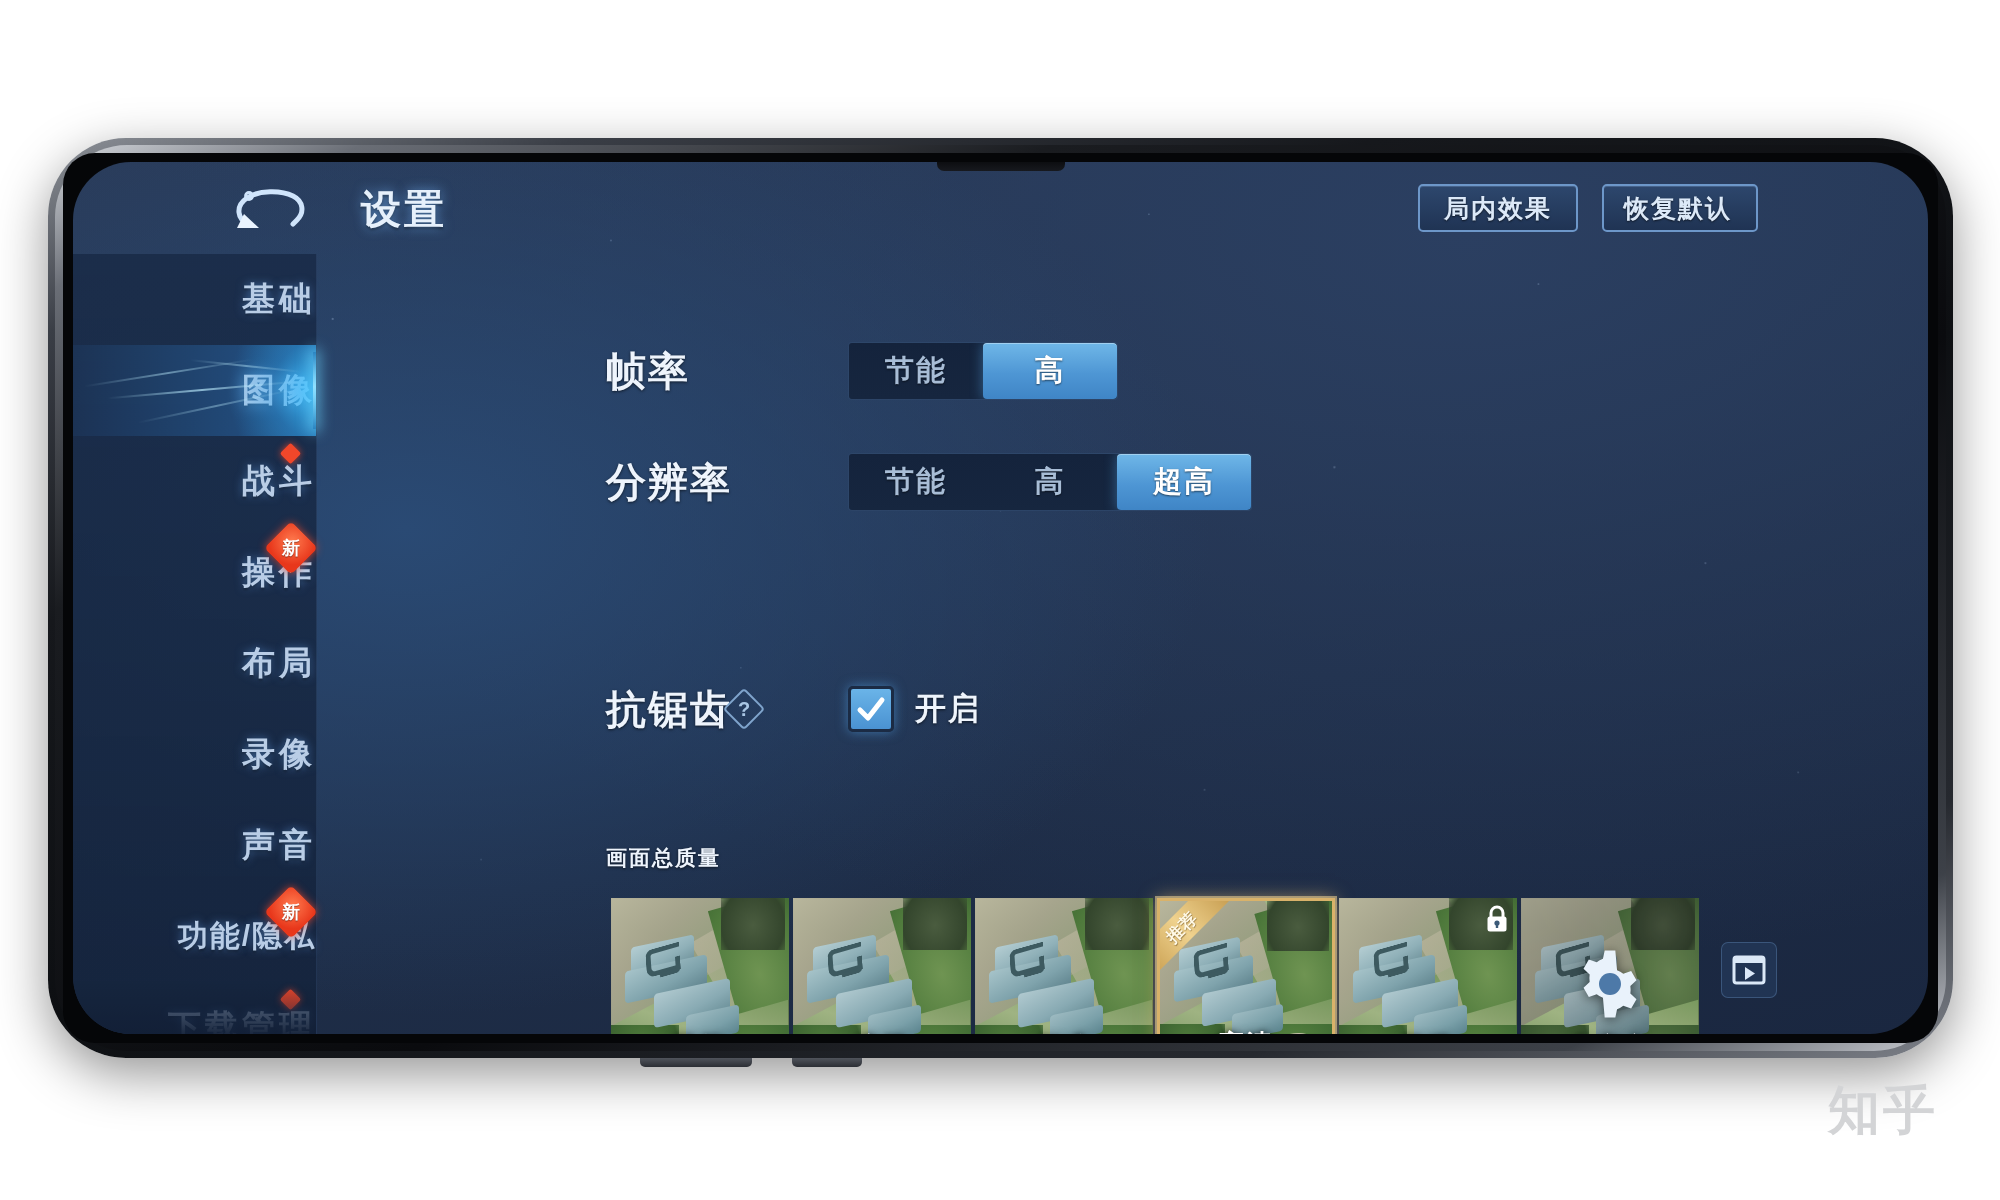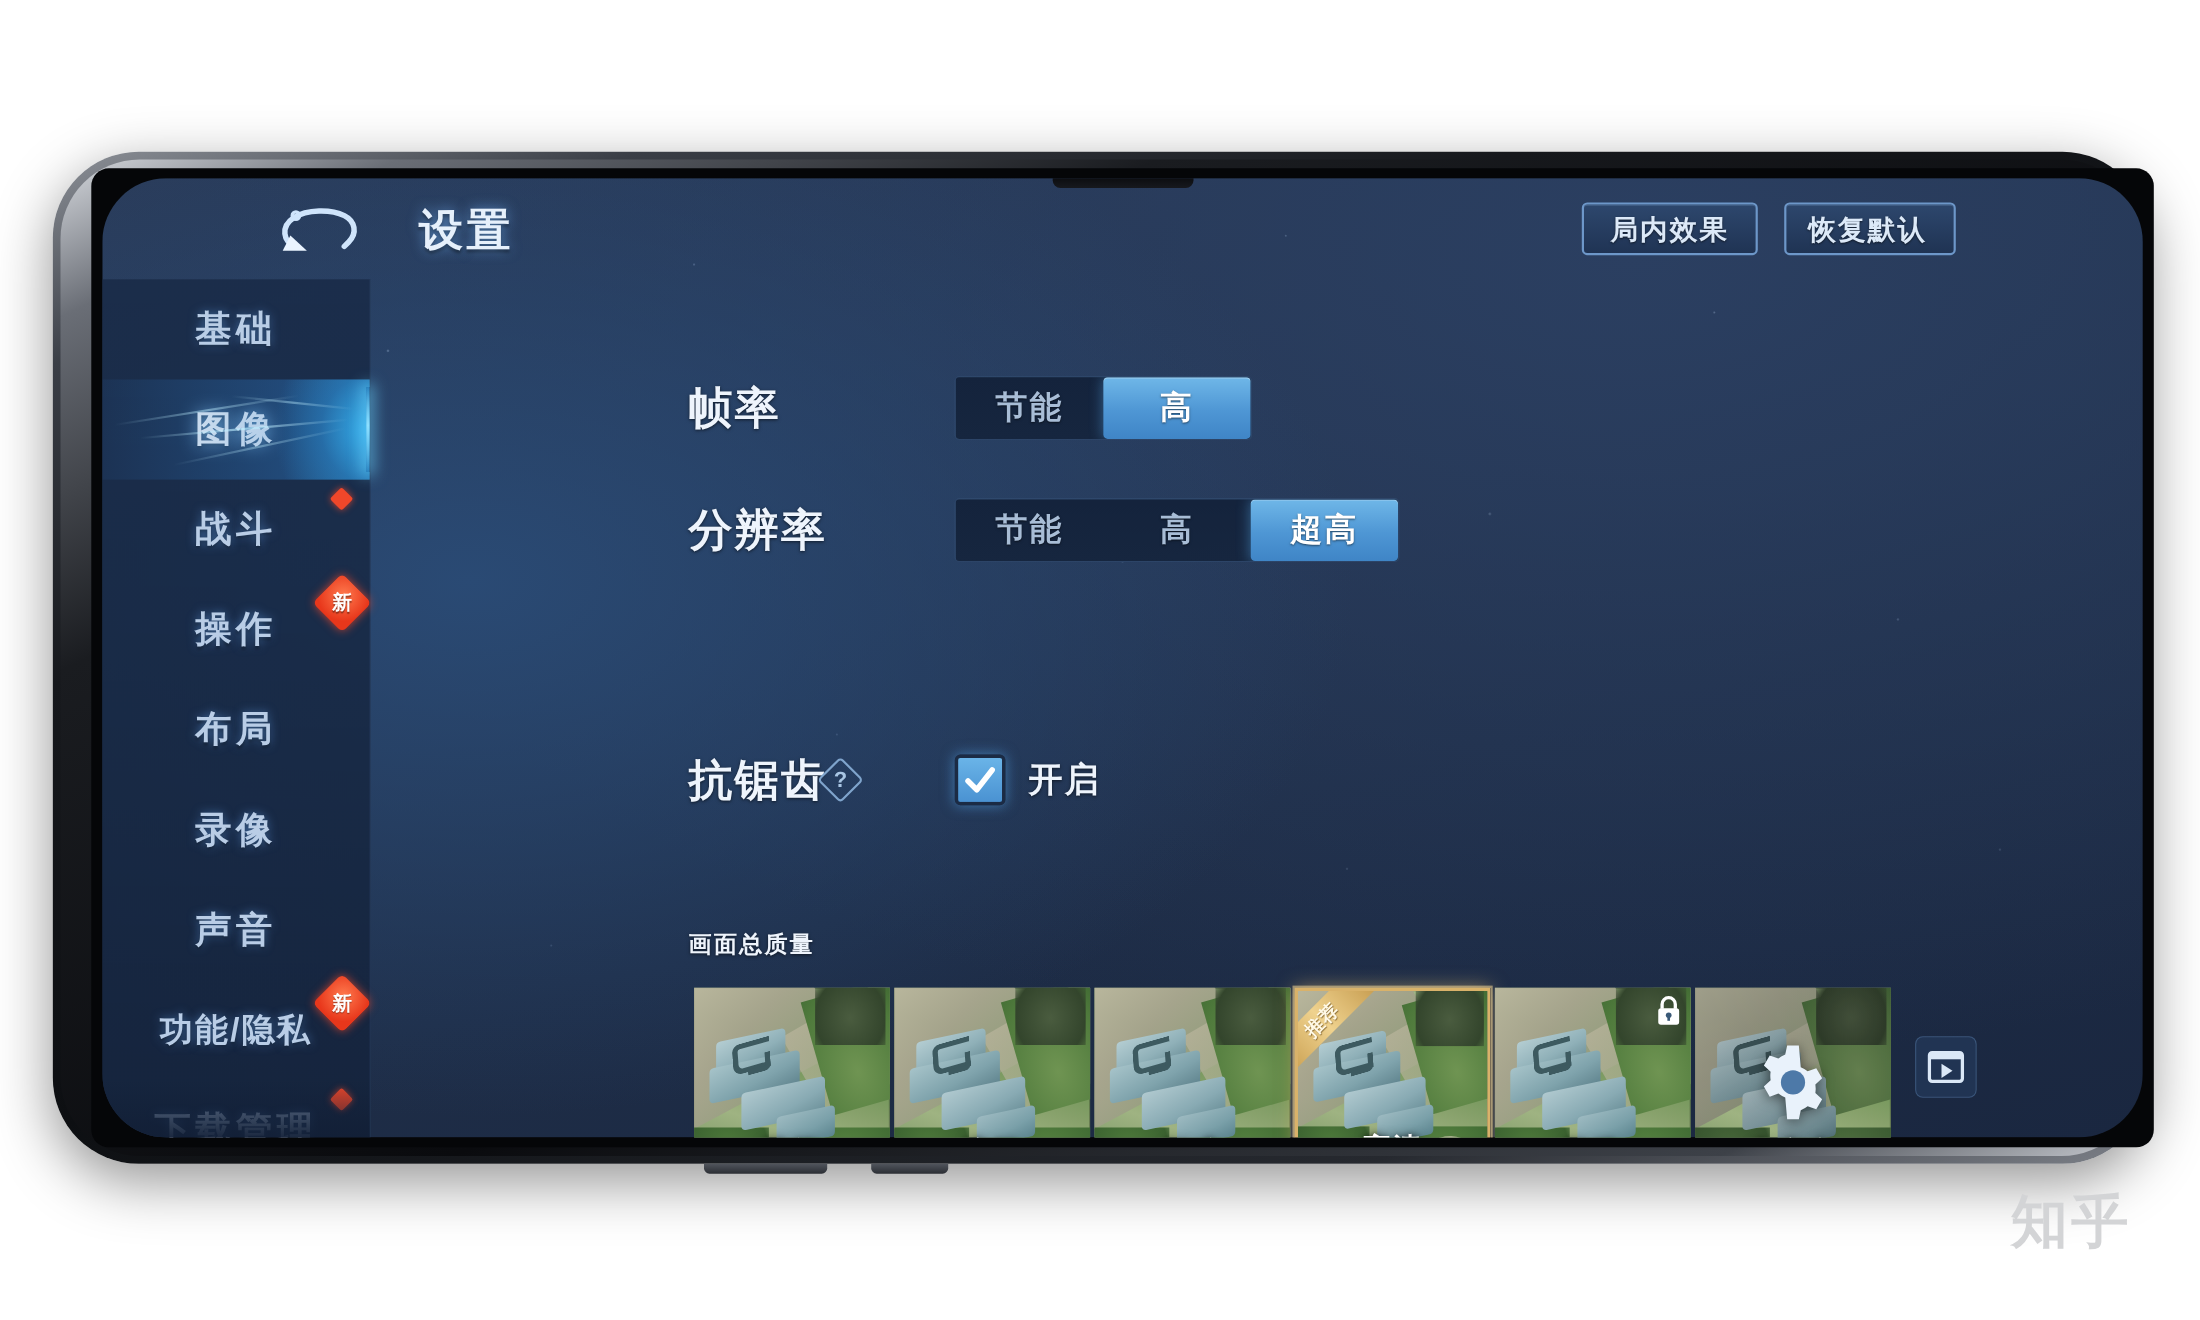--- a/index.html
+++ b/index.html
@@ -28,10 +28,9 @@
   }
   #phone-bezel {
     width:100%; height:100%;
-    border-radius:16px;
+    border-radius:32px;
     background:#050608;
     padding:9px 10px;
-    margin-left:20px;
   }
   #phone-screen {
     width:100%; height:100%;

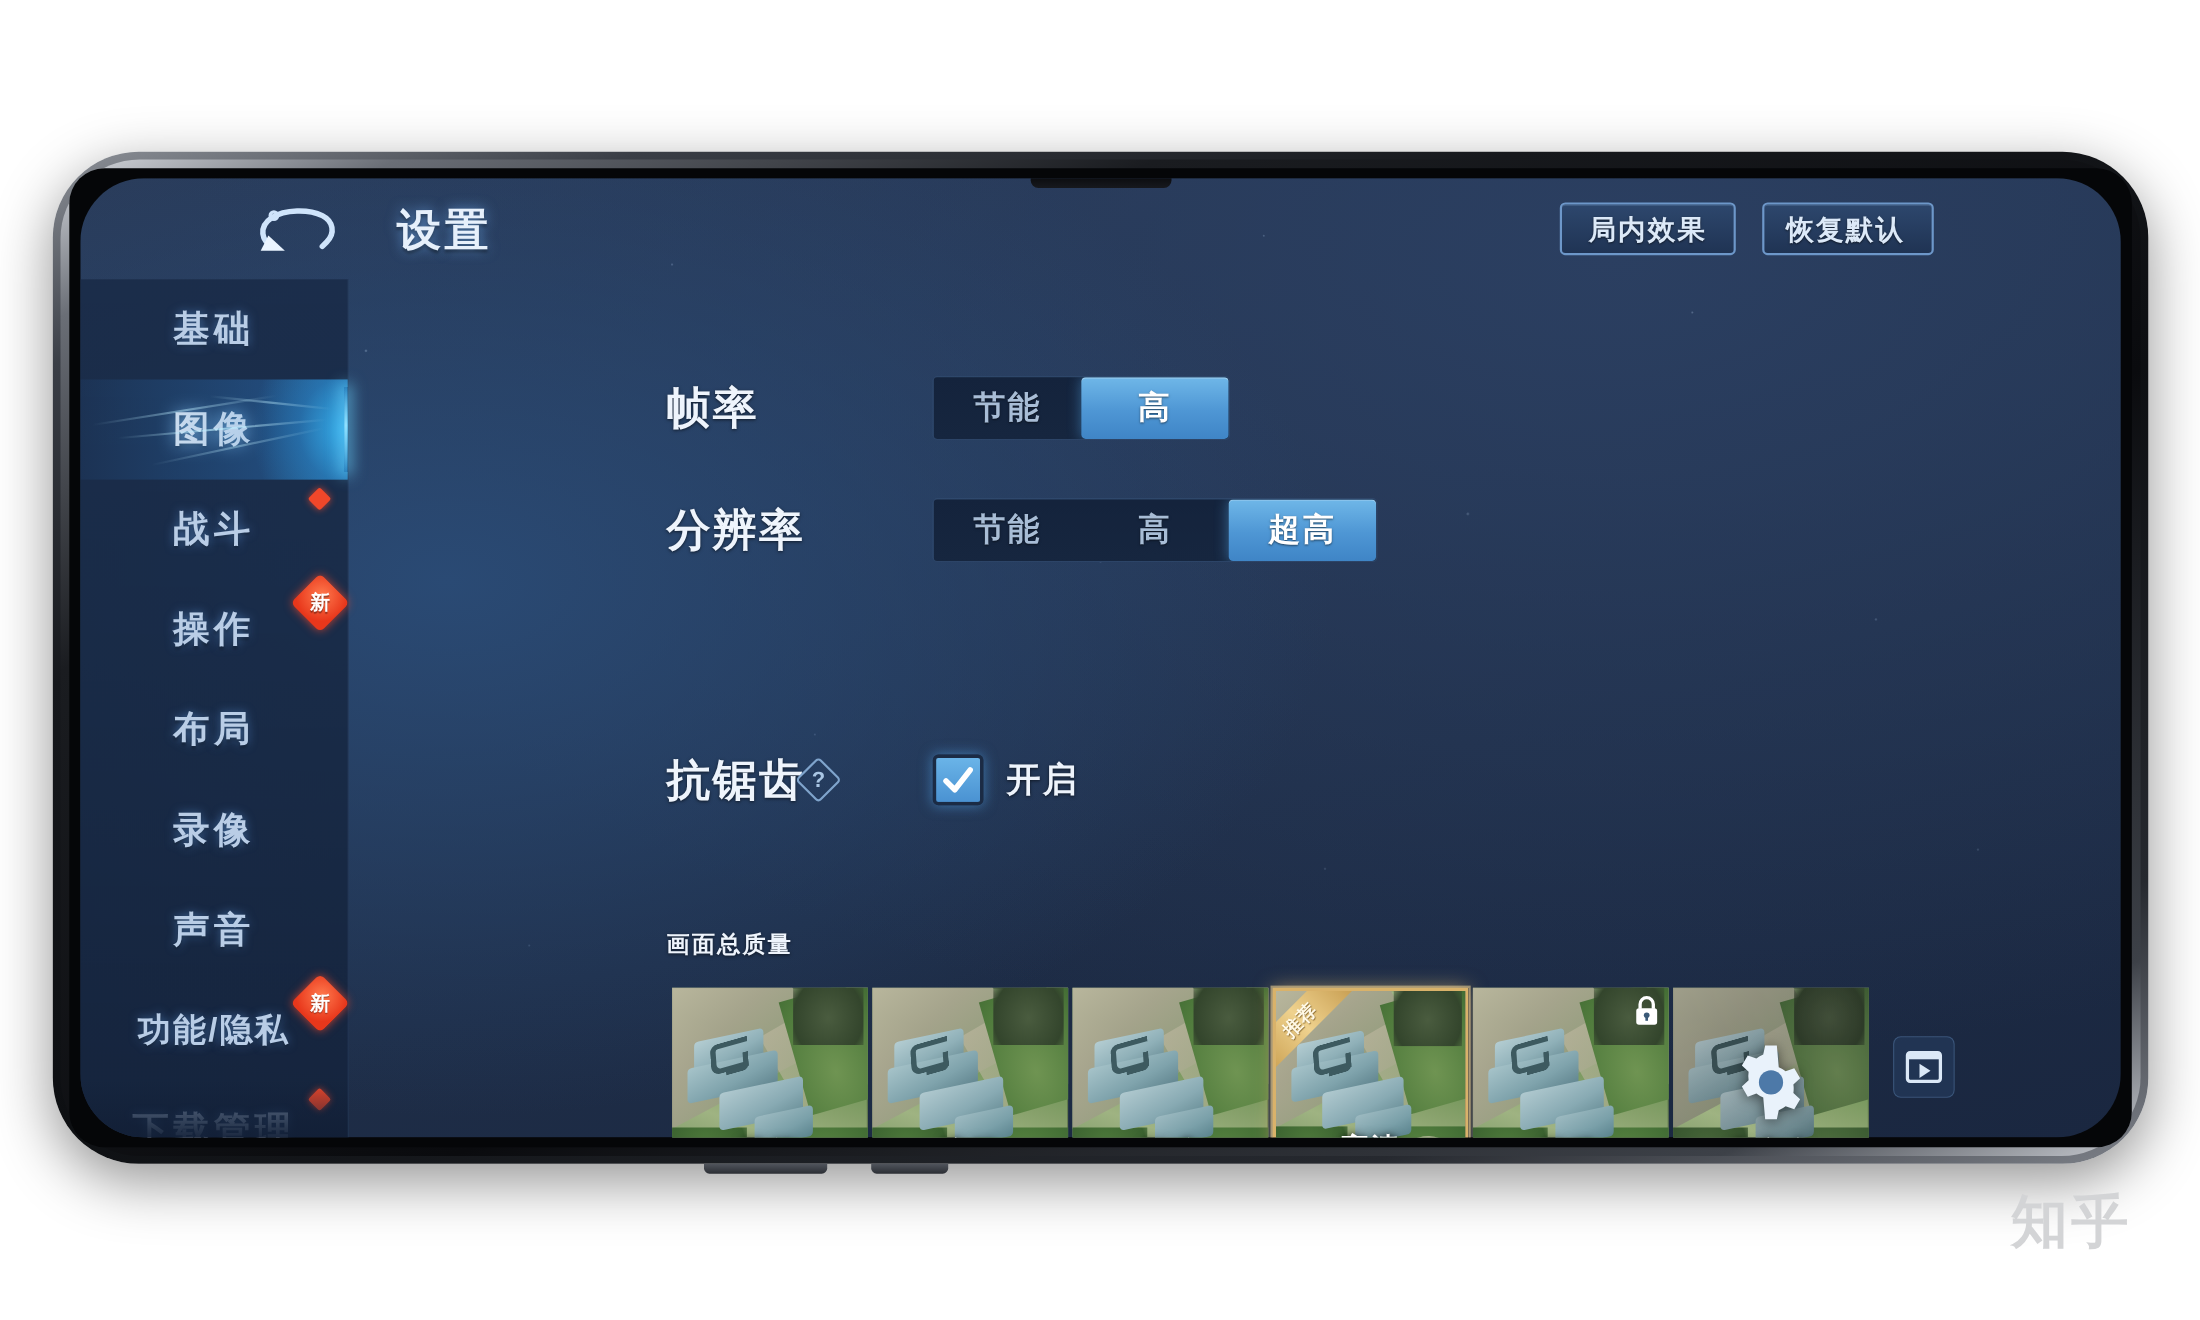--- a/index.html
+++ b/index.html
@@ -120,7 +120,7 @@
   }
   .nav-item {
     position:relative; height:91px;
-    display:flex; align-items:center; justify-content:center;
+    display:flex; align-items:center; justify-content:flex-end;
     cursor:pointer;
   }
   .nav-label {

